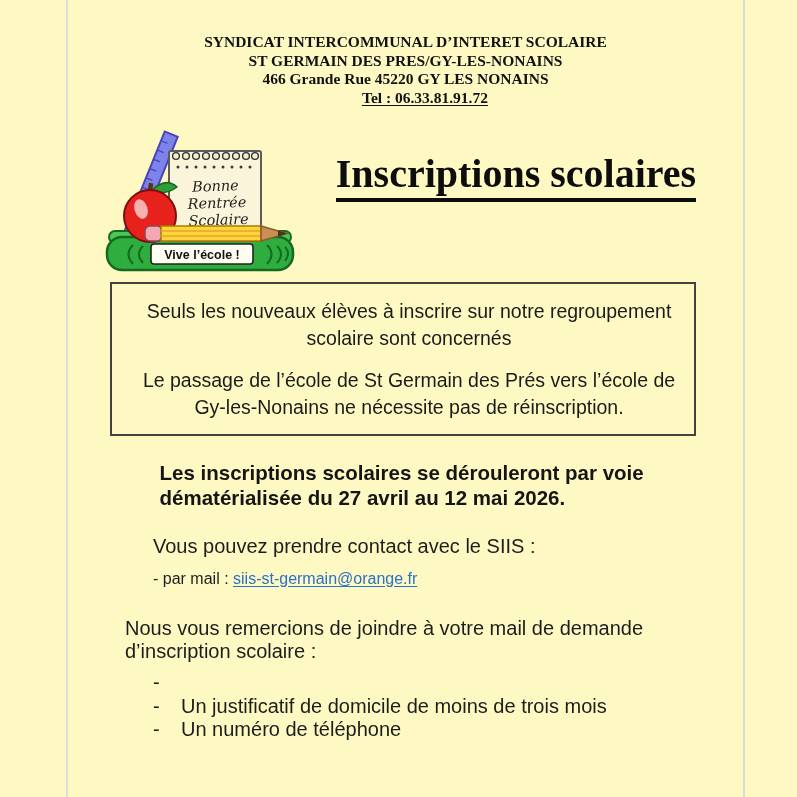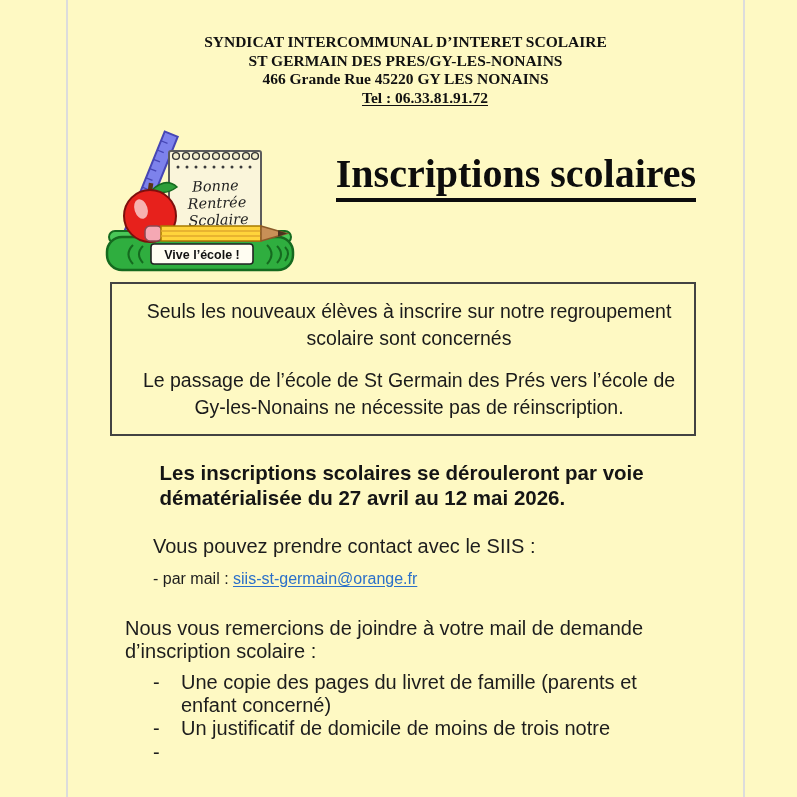--- a/index.html
+++ b/index.html
@@ -178,7 +178,6 @@
     <ul class="dash-list">
       <li>
         <span class="dash">-</span>
-        <span class="txt">Une copie des pages du livret de famille (parents et enfant concerné)</span>
       </li>
       <li>
         <span class="dash">-</span>

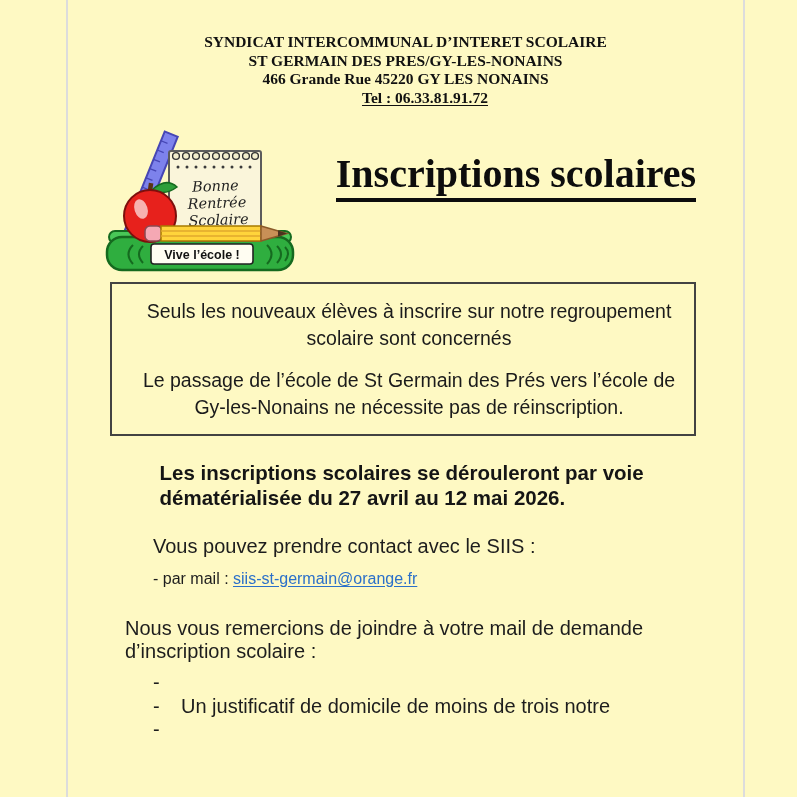--- a/index.html
+++ b/index.html
@@ -181,7 +181,7 @@
       </li>
       <li>
         <span class="dash">-</span>
-        <span class="txt">Un justificatif de domicile de moins de trois notre</span>
+        <span class="txt">Un justificatif de domicile de moins de trois mois</span>
       </li>
       <li>
         <span class="dash">-</span>

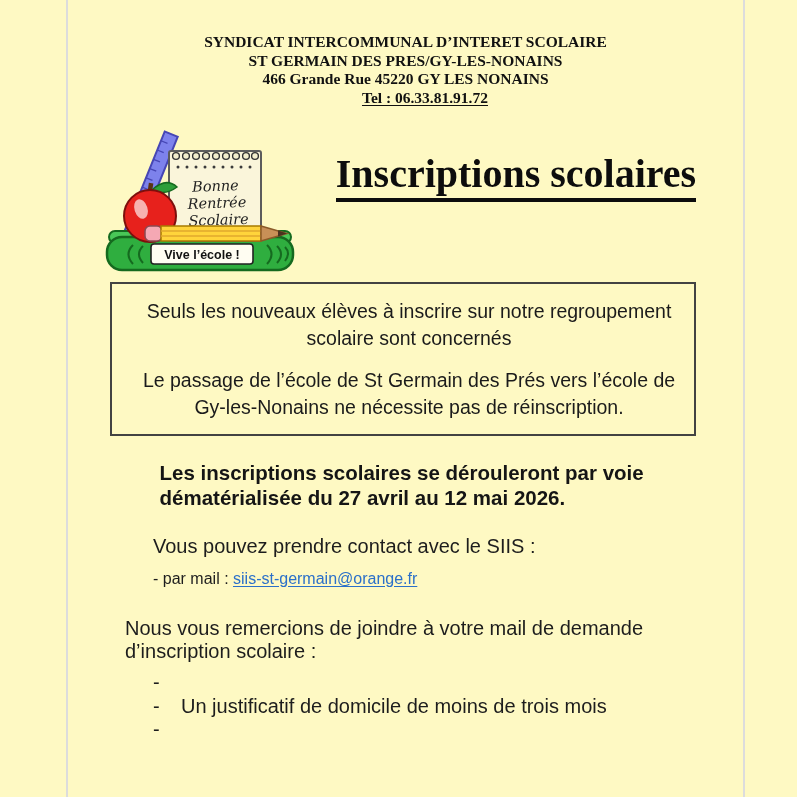--- a/index.html
+++ b/index.html
@@ -185,6 +185,7 @@
       </li>
       <li>
         <span class="dash">-</span>
+        <span class="txt">Un numéro de téléphone</span>
       </li>
     </ul>
 

